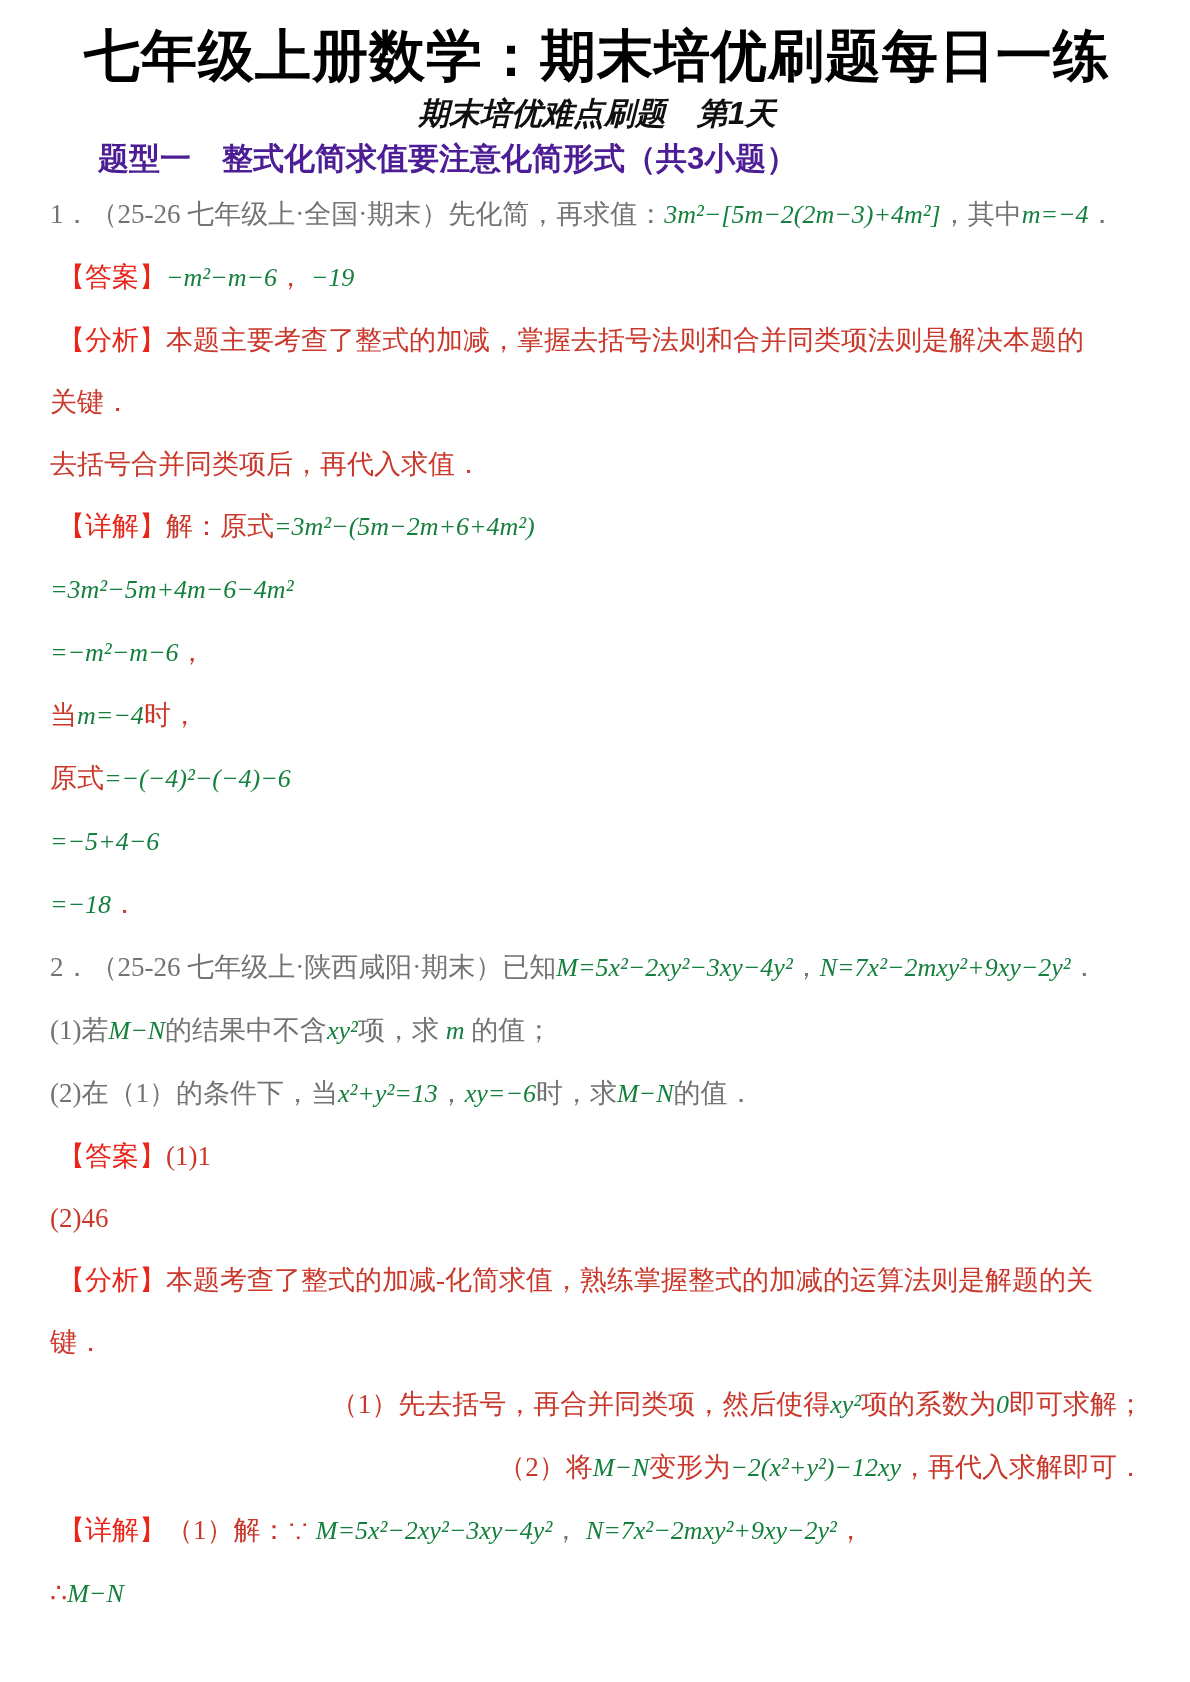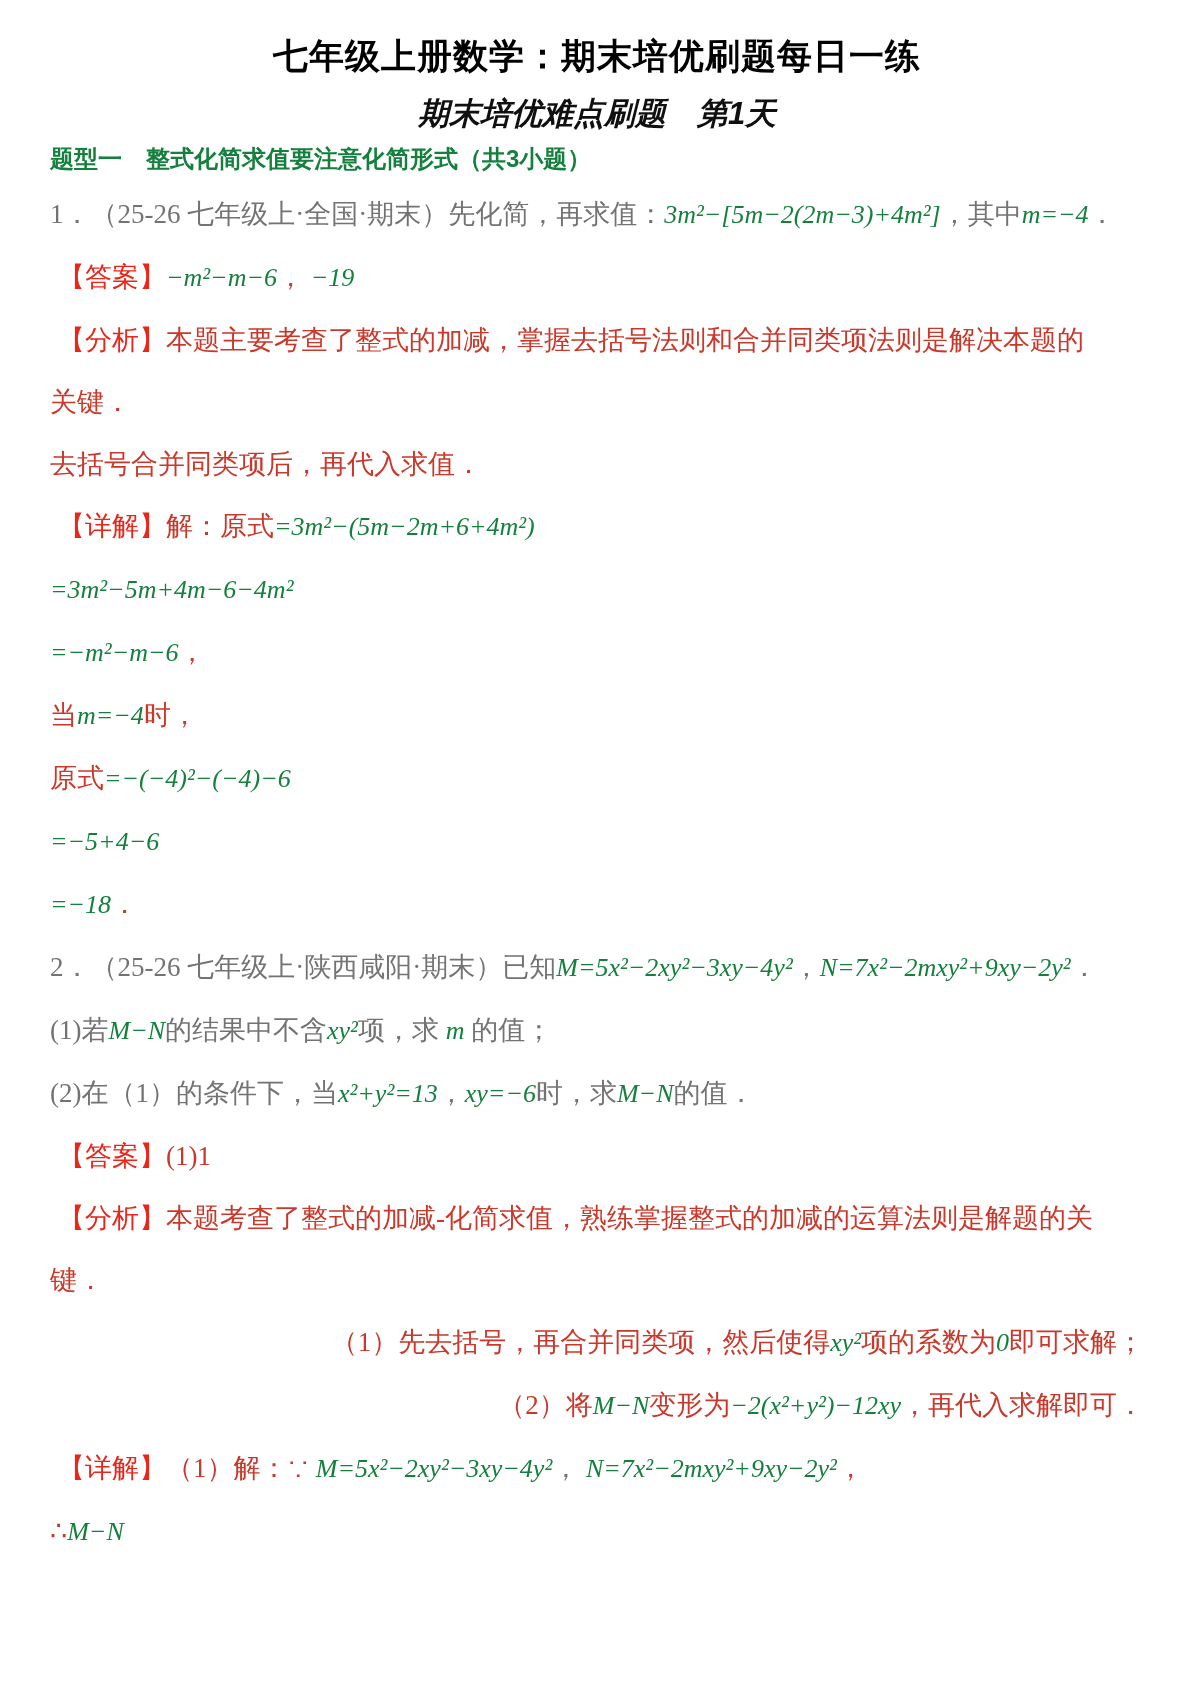--- a/index.html
+++ b/index.html
@@ -24,7 +24,7 @@
     text-align: center;
     font-family: "Liberation Sans", sans-serif;
     font-weight: 900;
-    font-size: 35px;
+    font-size: 56px;
     line-height: 60px;
     letter-spacing: 1px;
     color: #000000;

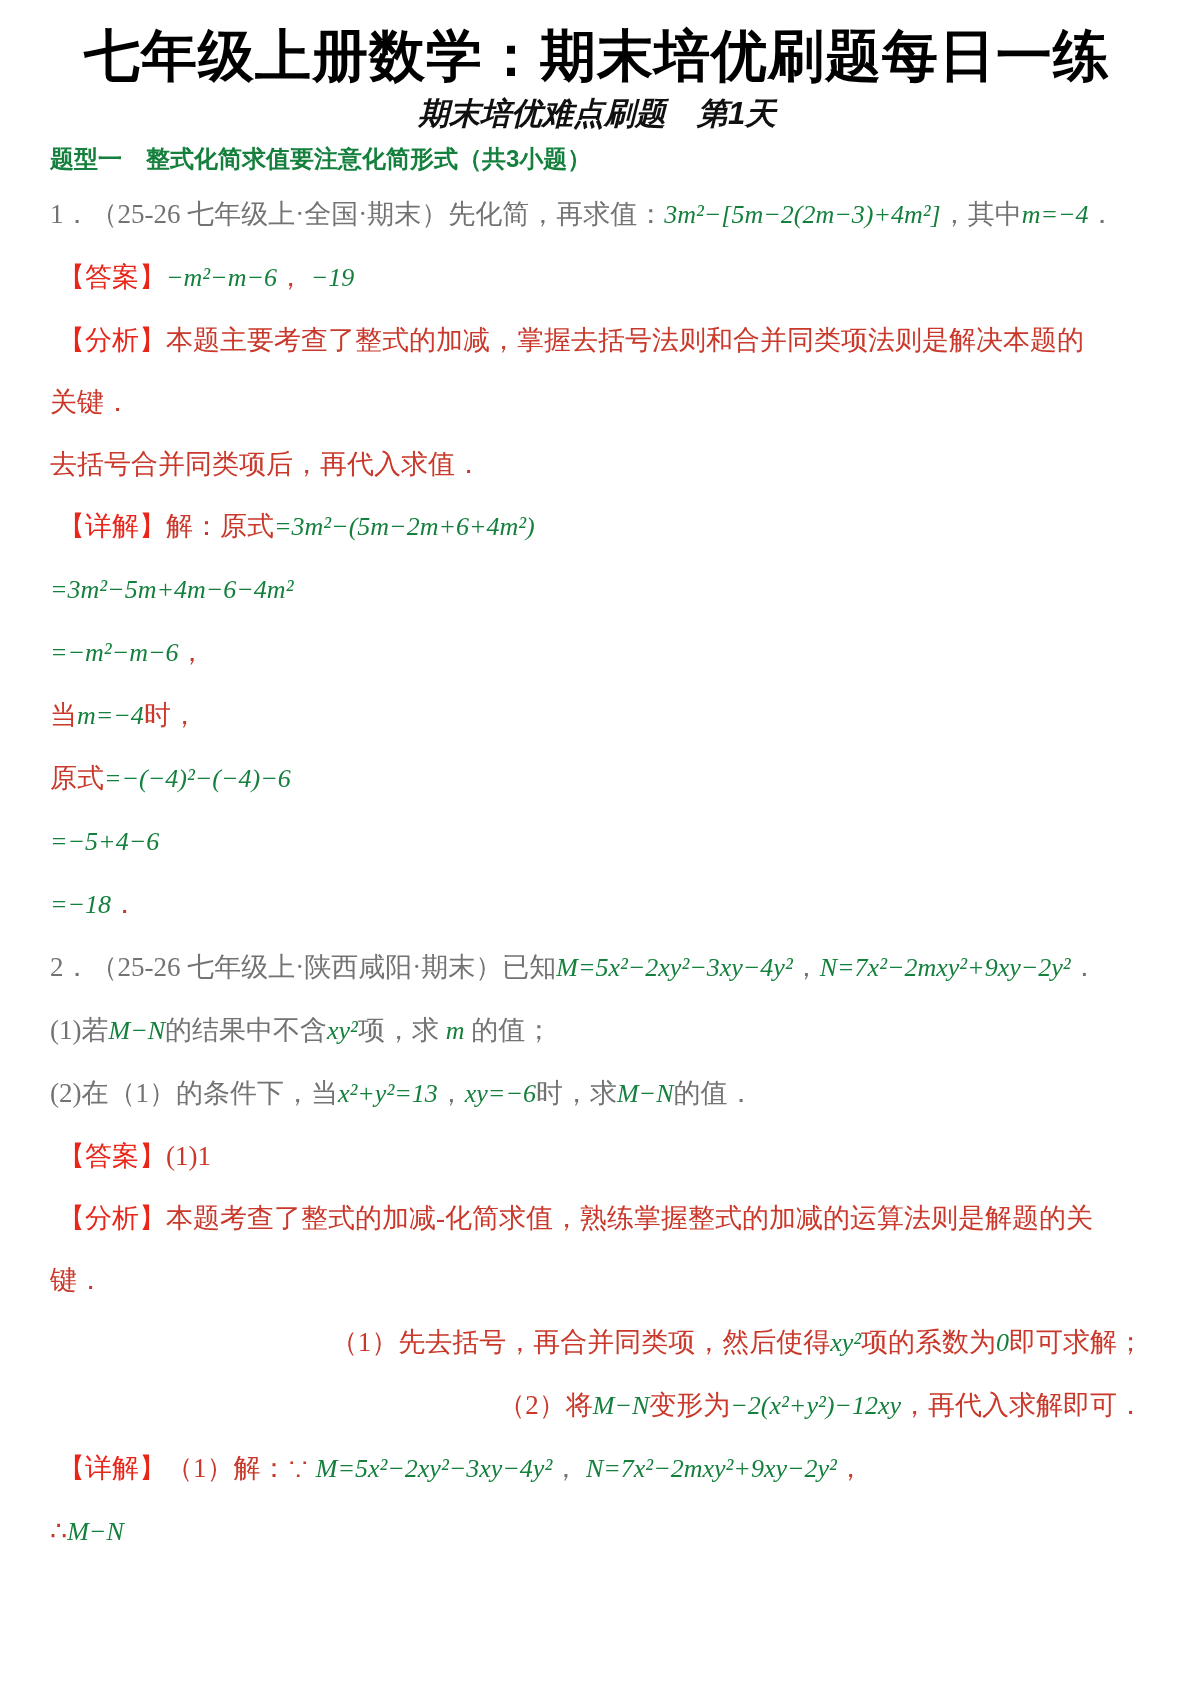--- a/index.html
+++ b/index.html
@@ -44,11 +44,12 @@
   .section-heading {
     font-family: "Liberation Sans", sans-serif;
     font-weight: 700;
-    font-size: 24px;
+    font-size: 31px;
     line-height: 38px;
     margin-top: 6px;
-    color: #15803d;
+    color: #4c1d95;
     white-space: nowrap;
+    margin-left: 48px;
   }
   .document-body {
     margin-top: 16px;

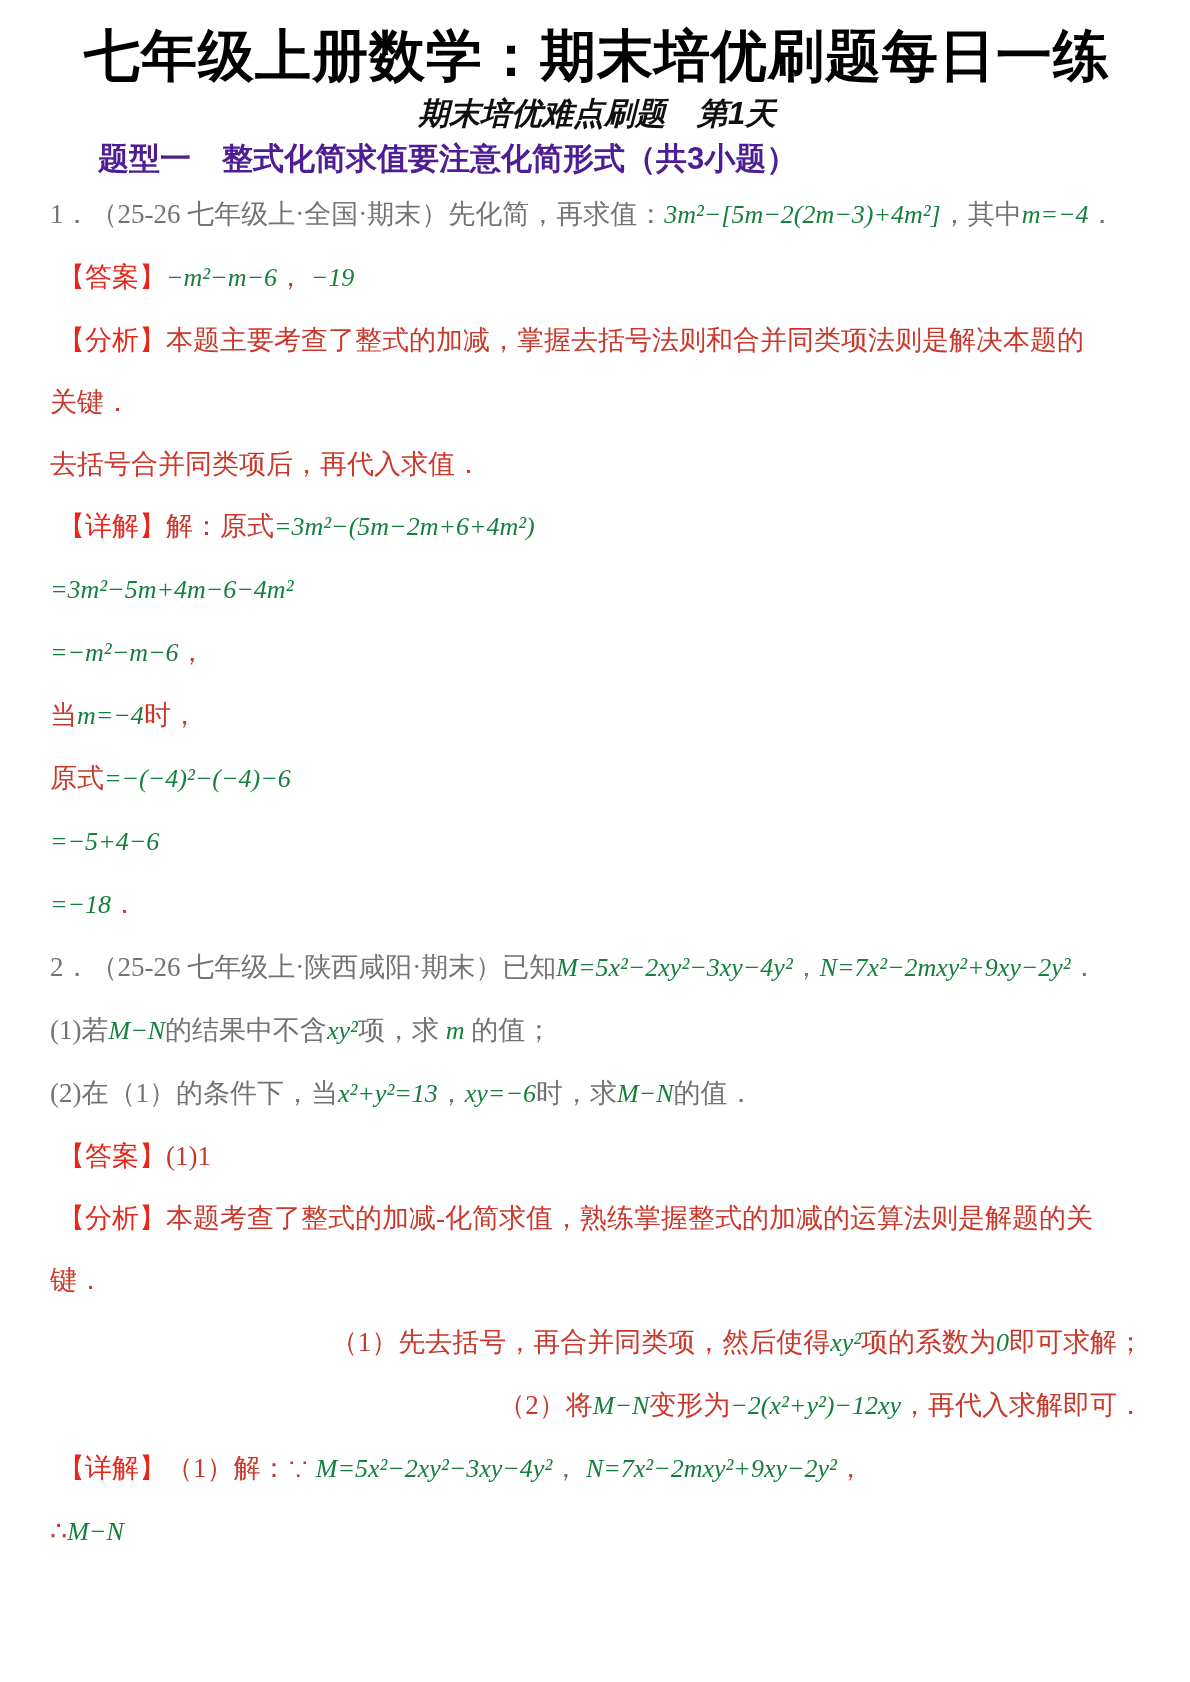--- a/index.html
+++ b/index.html
@@ -96,6 +96,7 @@
       <div class="line"><span class="seg-cjk">(1)若</span><span class="seg-math">M−N</span><span class="seg-cjk">的结果中不含</span><span class="seg-math">xy²</span><span class="seg-cjk">项，求 </span><span class="seg-math">m</span><span class="seg-cjk"> 的值；</span></div>
       <div class="line"><span class="seg-cjk">(2)在（1）的条件下，当</span><span class="seg-math">x²+y²=13</span><span class="seg-cjk">，</span><span class="seg-math">xy=−6</span><span class="seg-cjk">时，求</span><span class="seg-math">M−N</span><span class="seg-cjk">的值．</span></div>
       <div class="line indent-label"><span class="seg-label">【答案】</span><span class="seg-red">(1)1</span></div>
+      <div class="line"><span class="seg-red">(2)46</span></div>
       <div class="line indent-label"><span class="seg-label">【分析】</span><span class="seg-red">本题考查了整式的加减-化简求值，熟练掌握整式的加减的运算法则是解题的关</span></div>
       <div class="line"><span class="seg-red">键．</span></div>
       <div class="line indent-analysis"><span class="seg-red">（1）先去括号，再合并同类项，然后使得</span><span class="seg-math">xy²</span><span class="seg-red">项的系数为</span><span class="seg-math">0</span><span class="seg-red">即可求解；</span></div>

